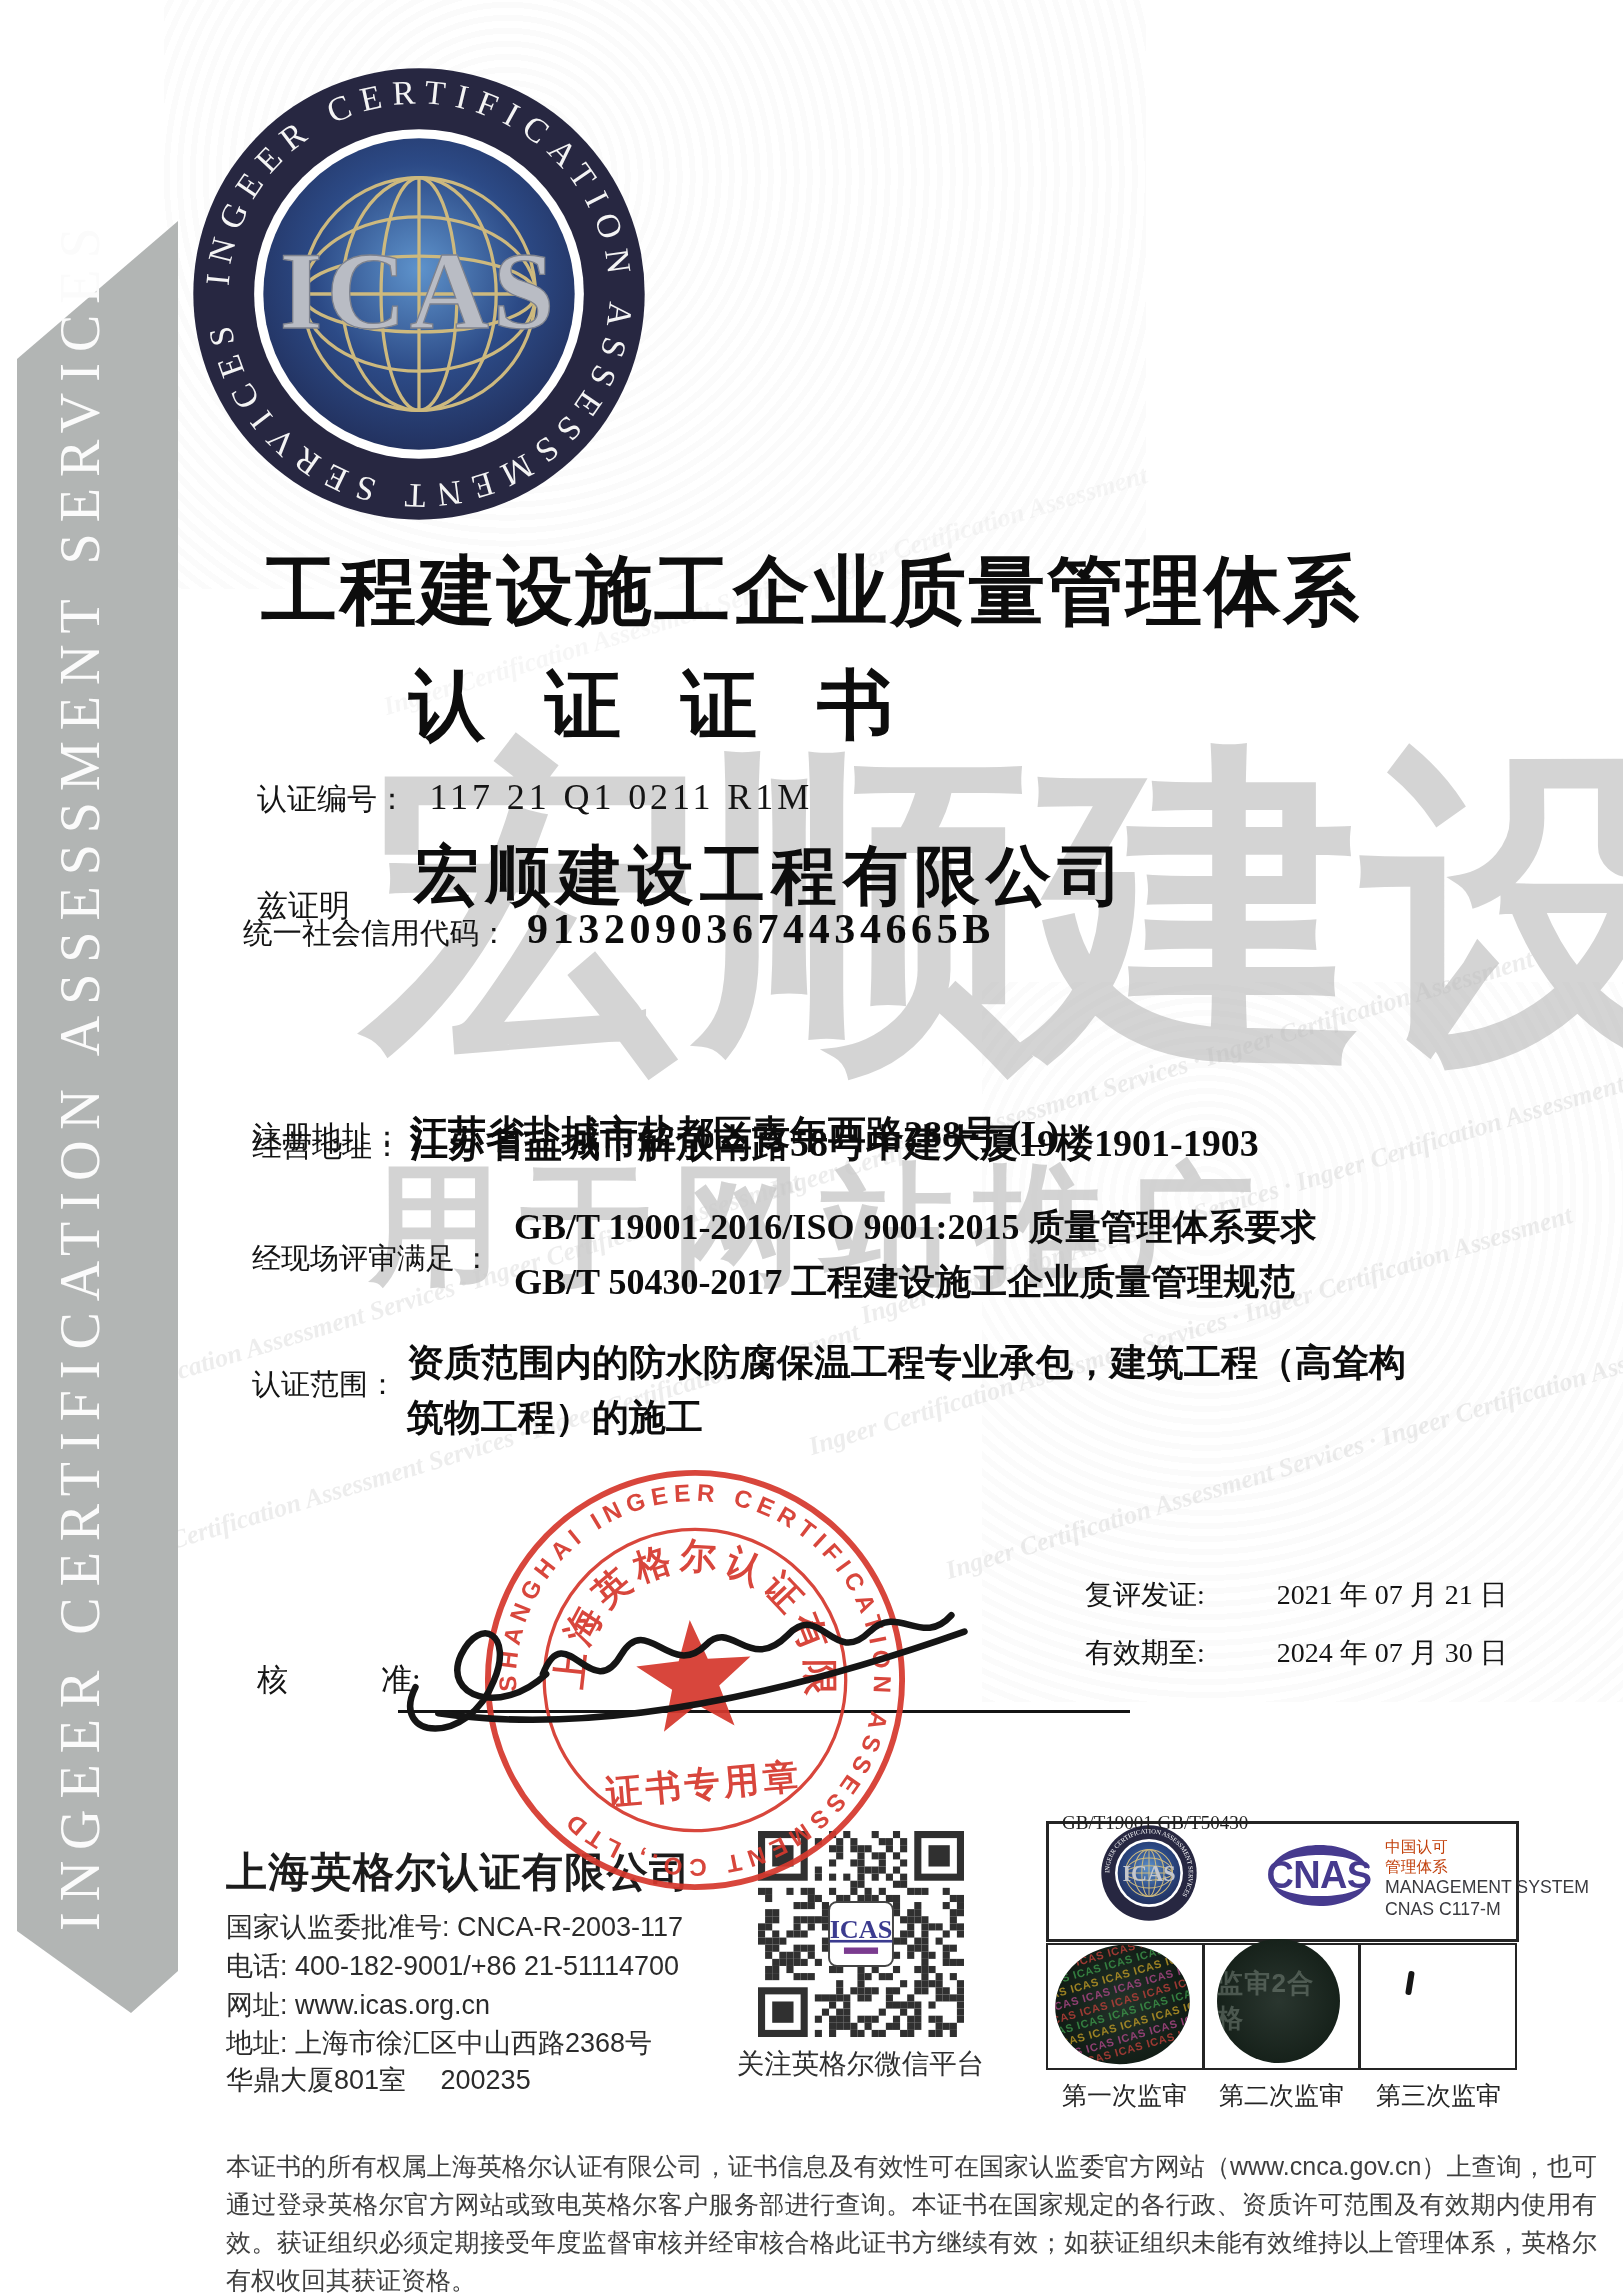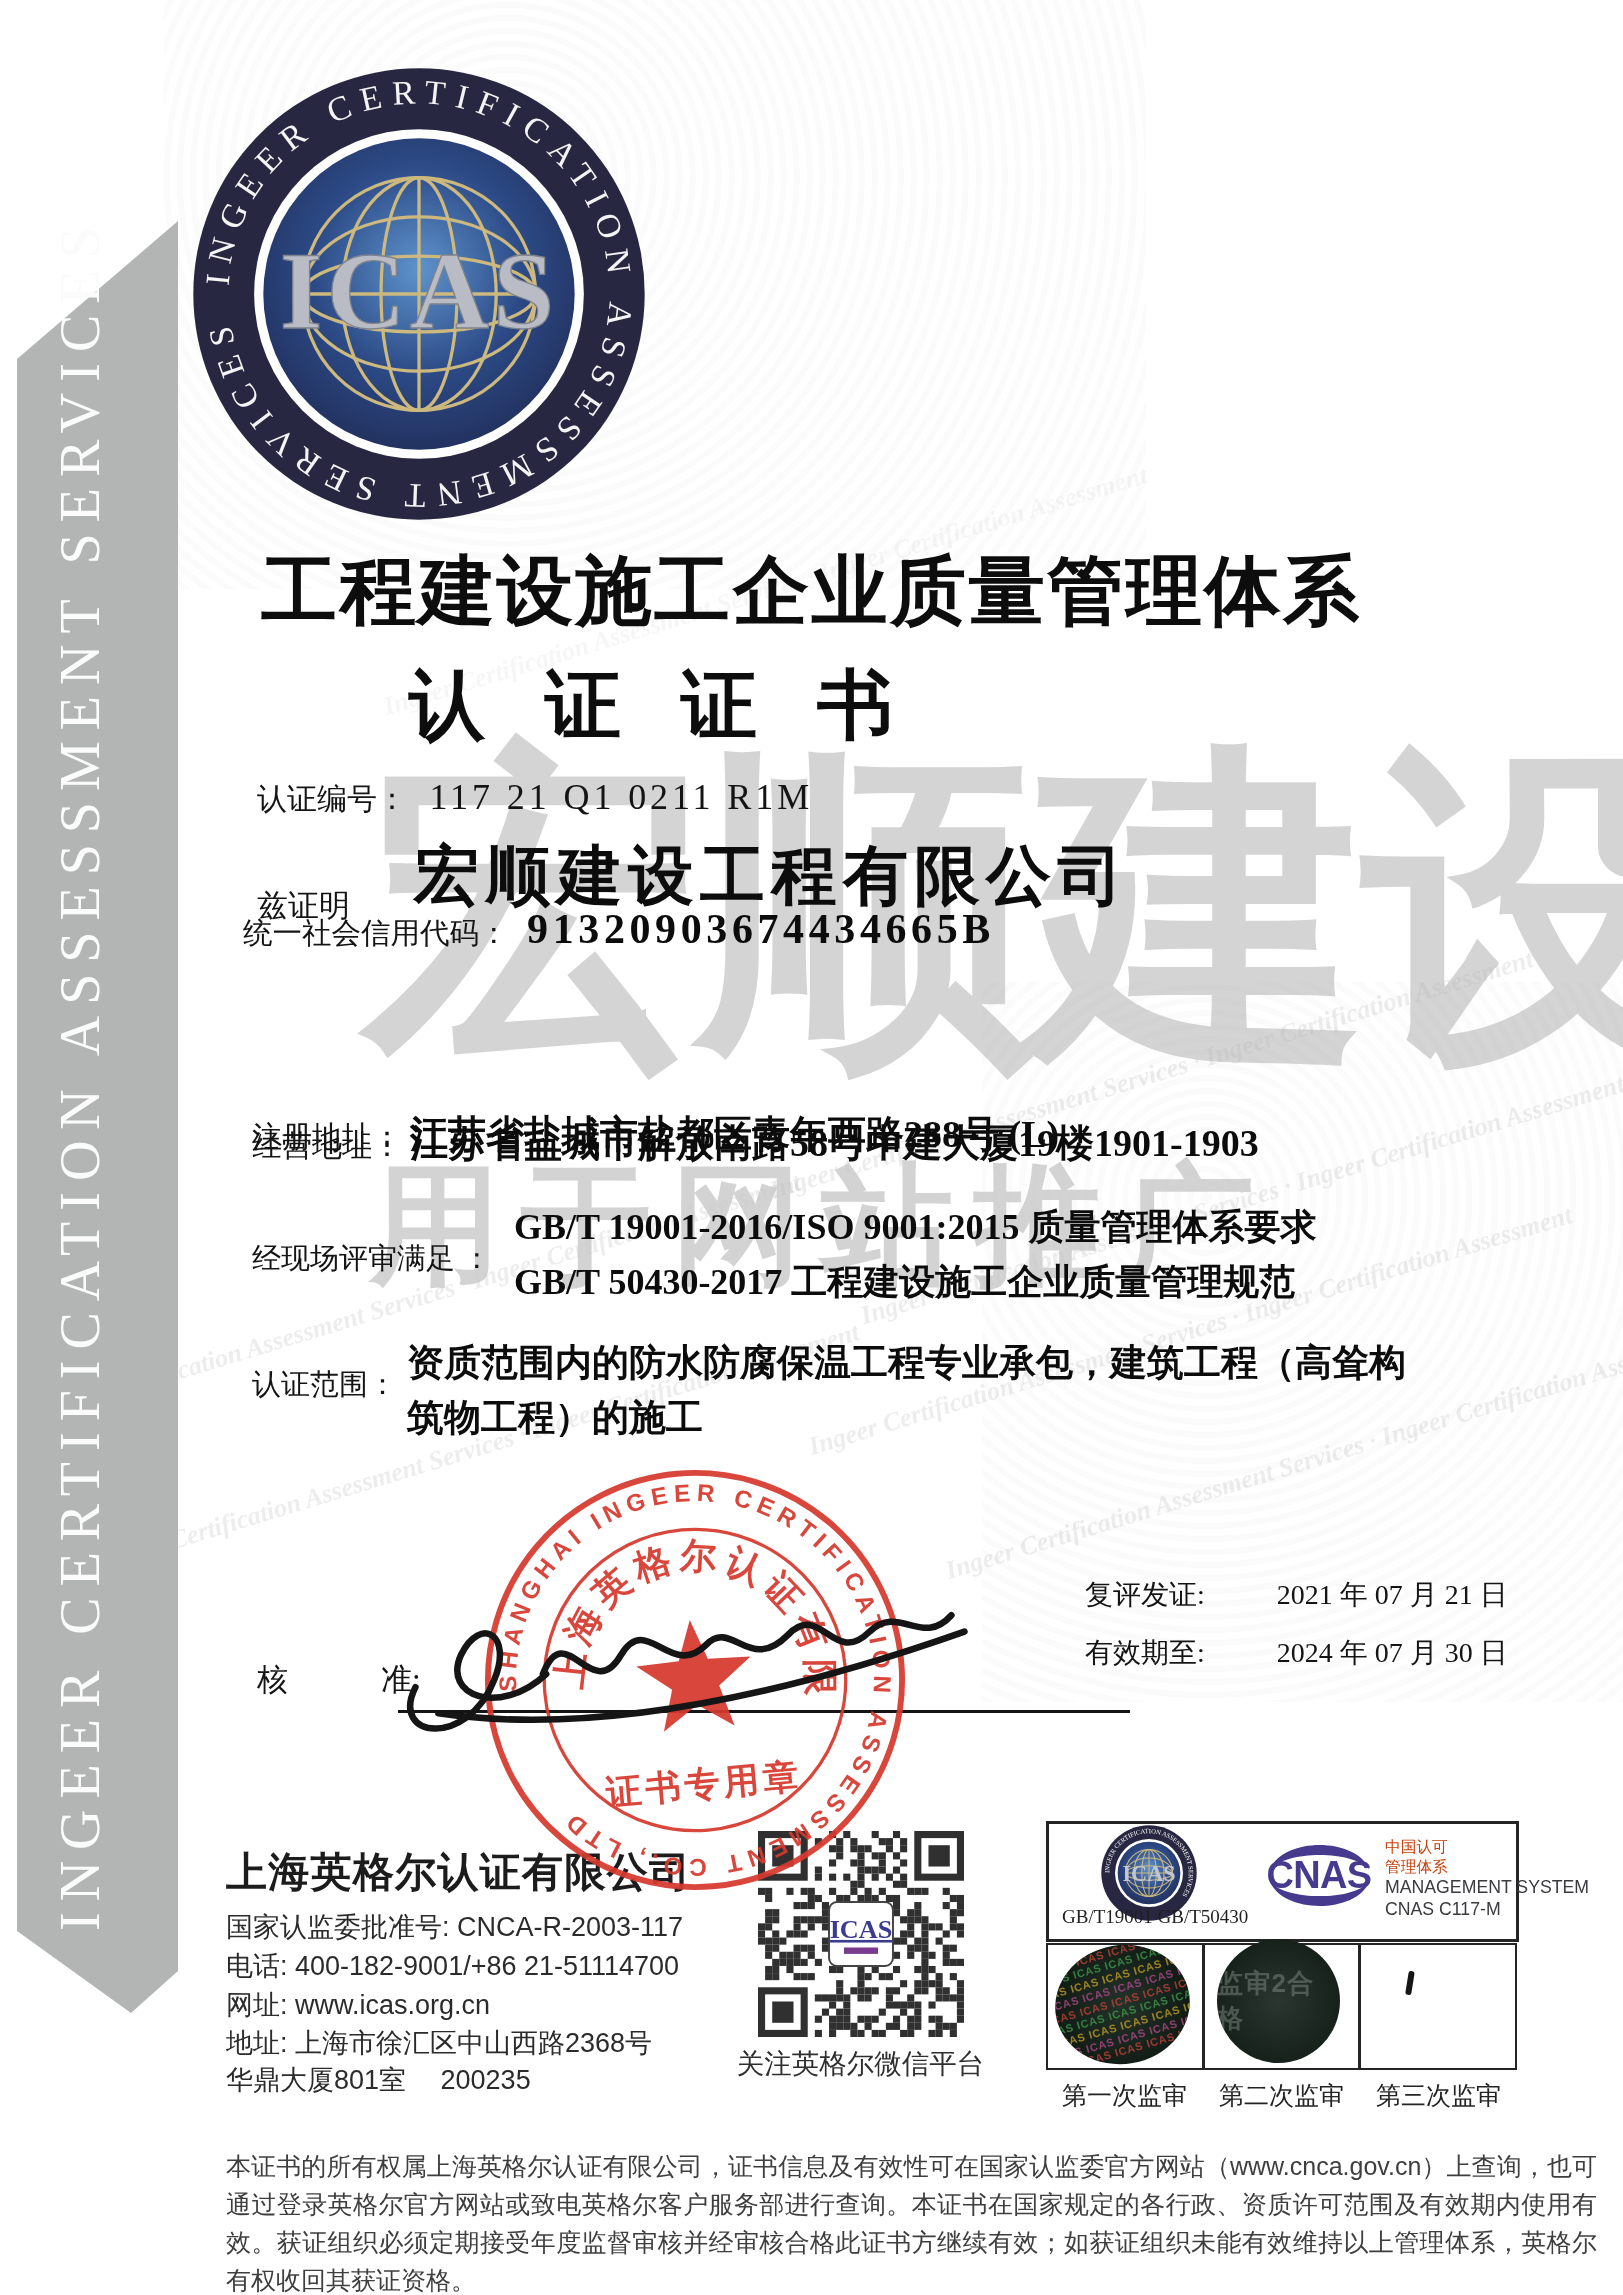--- a/index.html
+++ b/index.html
@@ -48,7 +48,7 @@
   #box-logos{left:1046px;top:1821px;width:467px;height:115px;border:3.3px solid #242424;z-index:2;background:rgba(255,255,255,.3);}
   #box-audit{left:1046px;top:1943px;width:467px;height:123px;border:2.6px solid #242424;z-index:2;}
   #box-audit .col-divider{position:absolute;top:0;width:2.6px;height:100%;background:#242424;}
-  #gb-sub{left:1062px;top:1906px;font-size:19px;font-family:"Liberation Serif",serif;color:#1f1f1f;z-index:3;white-space:nowrap;}
+  #gb-sub{left:1062px;top:1812px;font-size:19px;font-family:"Liberation Serif",serif;color:#1f1f1f;z-index:3;white-space:nowrap;}
   #cnas-block{left:1385px;top:1837px;z-index:3;line-height:1.25;}
   #cnas-block .cn{font-size:15.7px;color:#c2410c;}
   #cnas-block .en{font-size:17.7px;color:#3a3a3f;}

